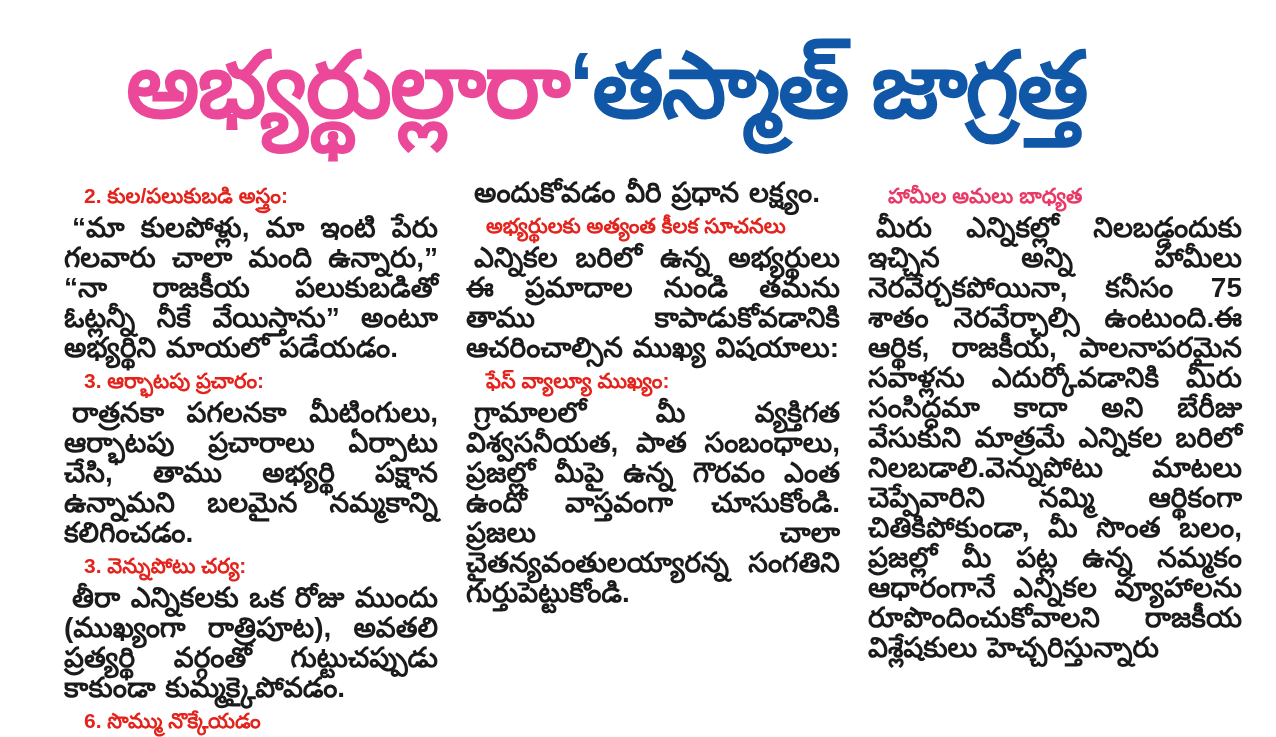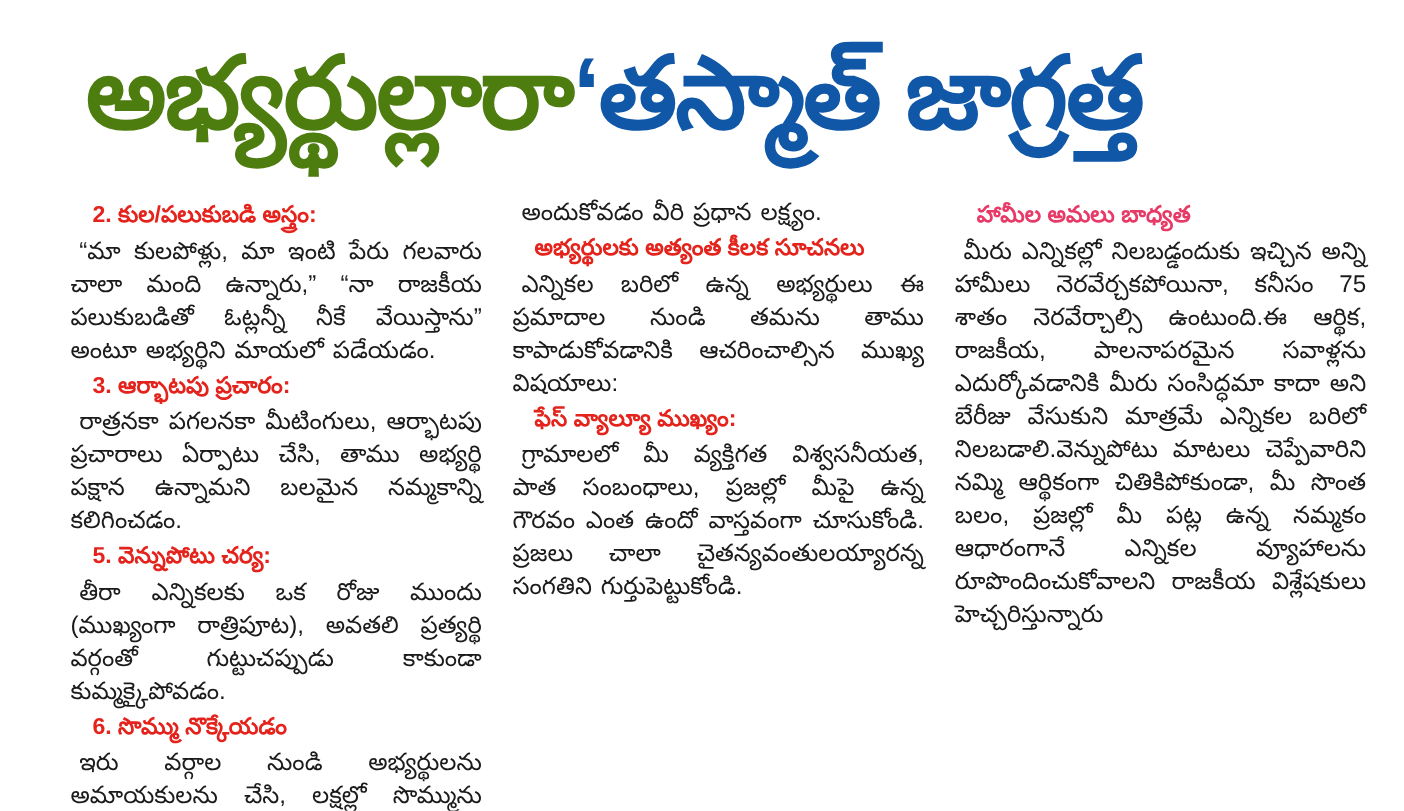--- a/index.html
+++ b/index.html
@@ -26,7 +26,8 @@
     line-height: 1.1;
   }
   .headline .black-part {
-    color: #4d7c0f;
+    color: #ec4899;
+    margin-left: 48px;
   }
   .headline .blue-part {
     color: var(--headline-blue, #1057a7);

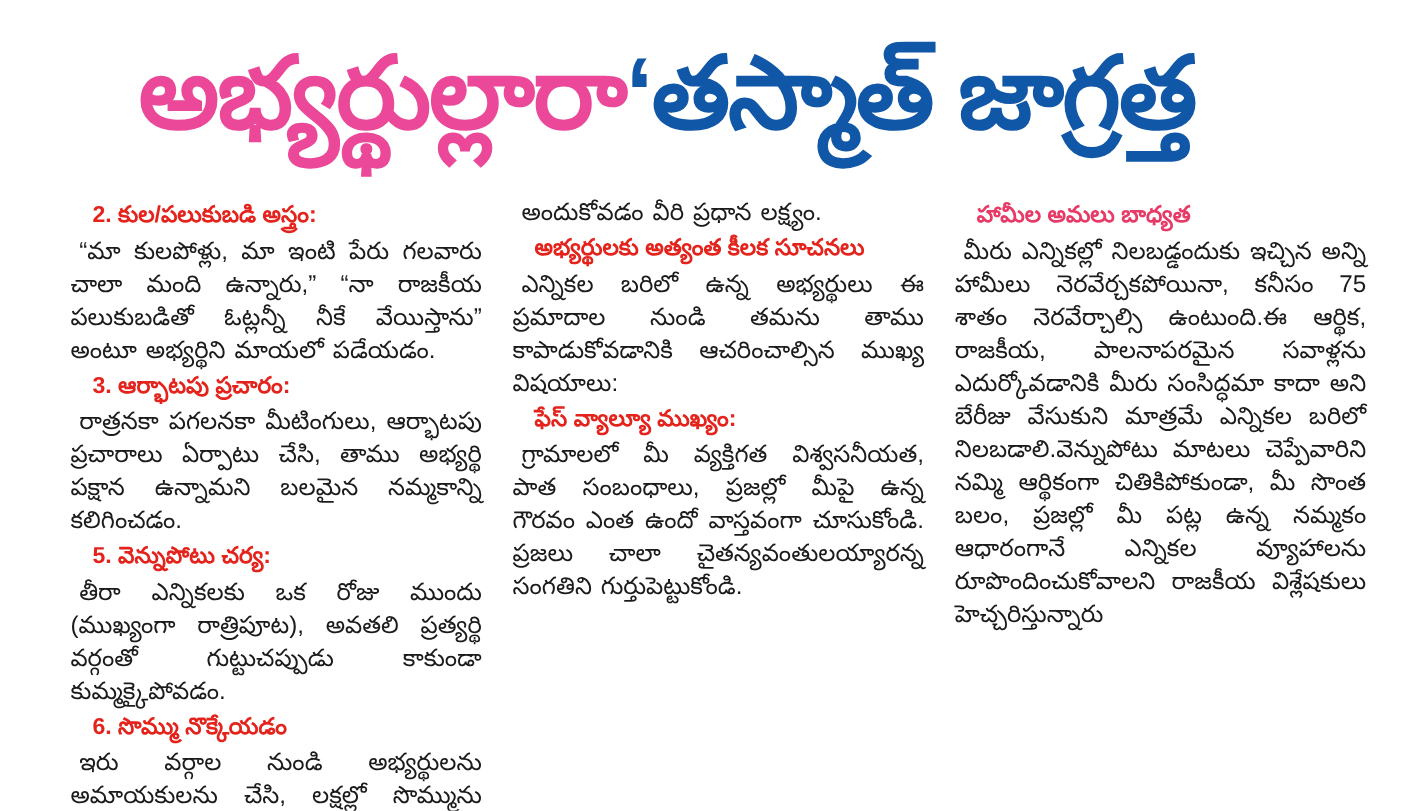--- a/index.html
+++ b/index.html
@@ -42,13 +42,14 @@
     flex: 0 0 374px;
   }
   .para {
-    font-size: 22px;
+    font-size: 28px;
     line-height: 30px;
     color: var(--body-text, #1b1b1b);
     text-align: justify;
     text-indent: 8px;
     margin: 0 0 4px 0;
     word-spacing: 2px;
+    font-weight: bold;
   }
   .heading {
     font-size: 21px;

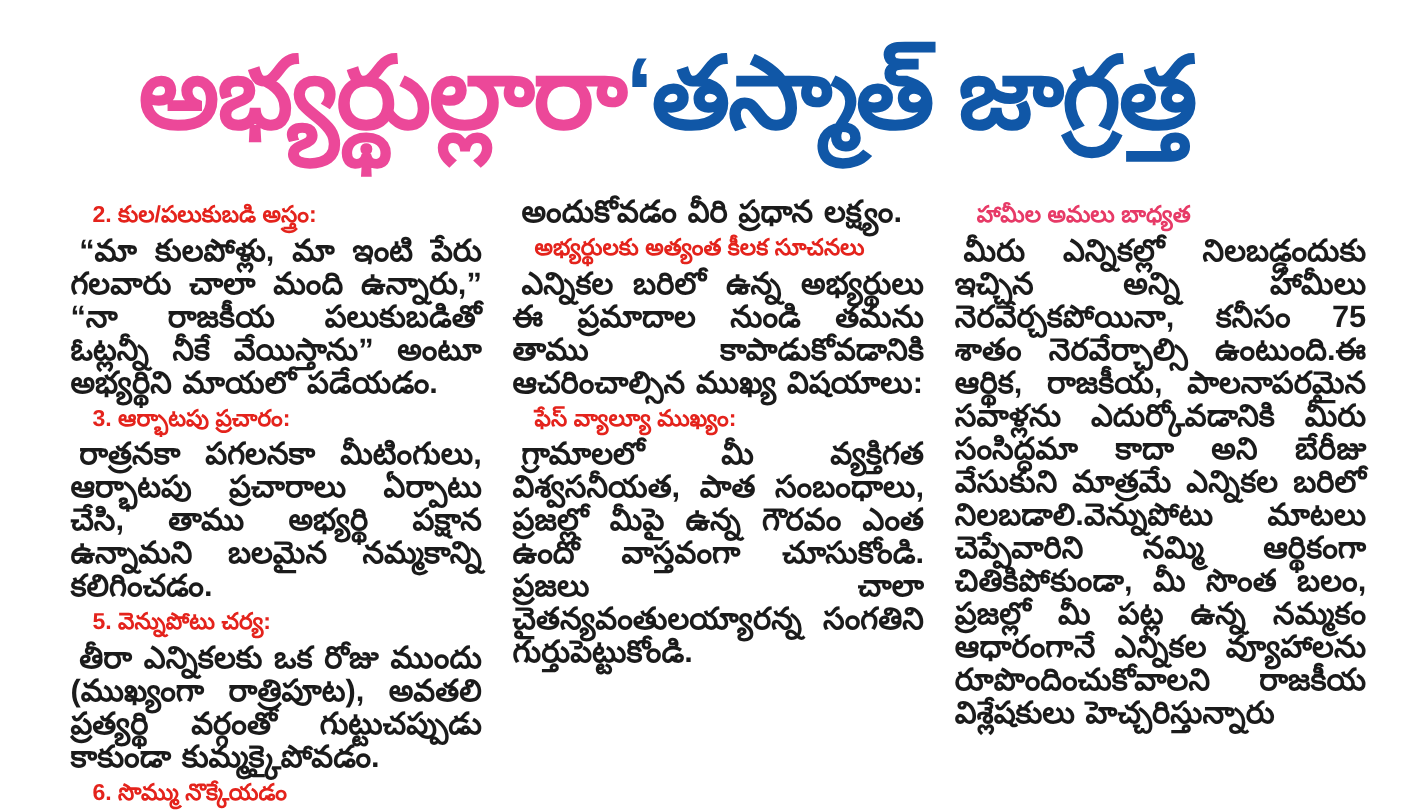--- a/index.html
+++ b/index.html
@@ -76,7 +76,7 @@
     <p class="para">“మా కులపోళ్లు, మా ఇంటి పేరు గలవారు చాలా మంది ఉన్నారు,” “నా రాజకీయ పలుకుబడితో ఓట్లన్నీ నీకే వేయిస్తాను” అంటూ అభ్యర్థిని మాయలో పడేయడం.</p>
     <div class="heading red">3. ఆర్భాటపు ప్రచారం:</div>
     <p class="para">రాత్రనకా పగలనకా మీటింగులు, ఆర్భాటపు ప్రచారాలు ఏర్పాటు చేసి, తాము అభ్యర్థి పక్షాన ఉన్నామని బలమైన నమ్మకాన్ని కలిగించడం.</p>
-    <div class="heading red">5. వెన్నుపోటు చర్య:</div>
+    <div class="heading red">3. వెన్నుపోటు చర్య:</div>
     <p class="para">తీరా ఎన్నికలకు ఒక రోజు ముందు (ముఖ్యంగా రాత్రిపూట), అవతలి ప్రత్యర్థి వర్గంతో గుట్టుచప్పుడు కాకుండా కుమ్మక్కైపోవడం.</p>
     <div class="heading red">6. సొమ్ము నొక్కేయడం</div>
     <p class="para">ఇరు వర్గాల నుండి అభ్యర్థులను అమాయకులను చేసి, లక్షల్లో సొమ్మును నొక్కేయడం వీరి వెన్నతో పెట్టిన విద్య. అభ్యర్థిని నిలువునా ముంచేసి, ప్రత్యర్థి దగ్గర నుంచి కావలసినంత ముడుపులు</p>

